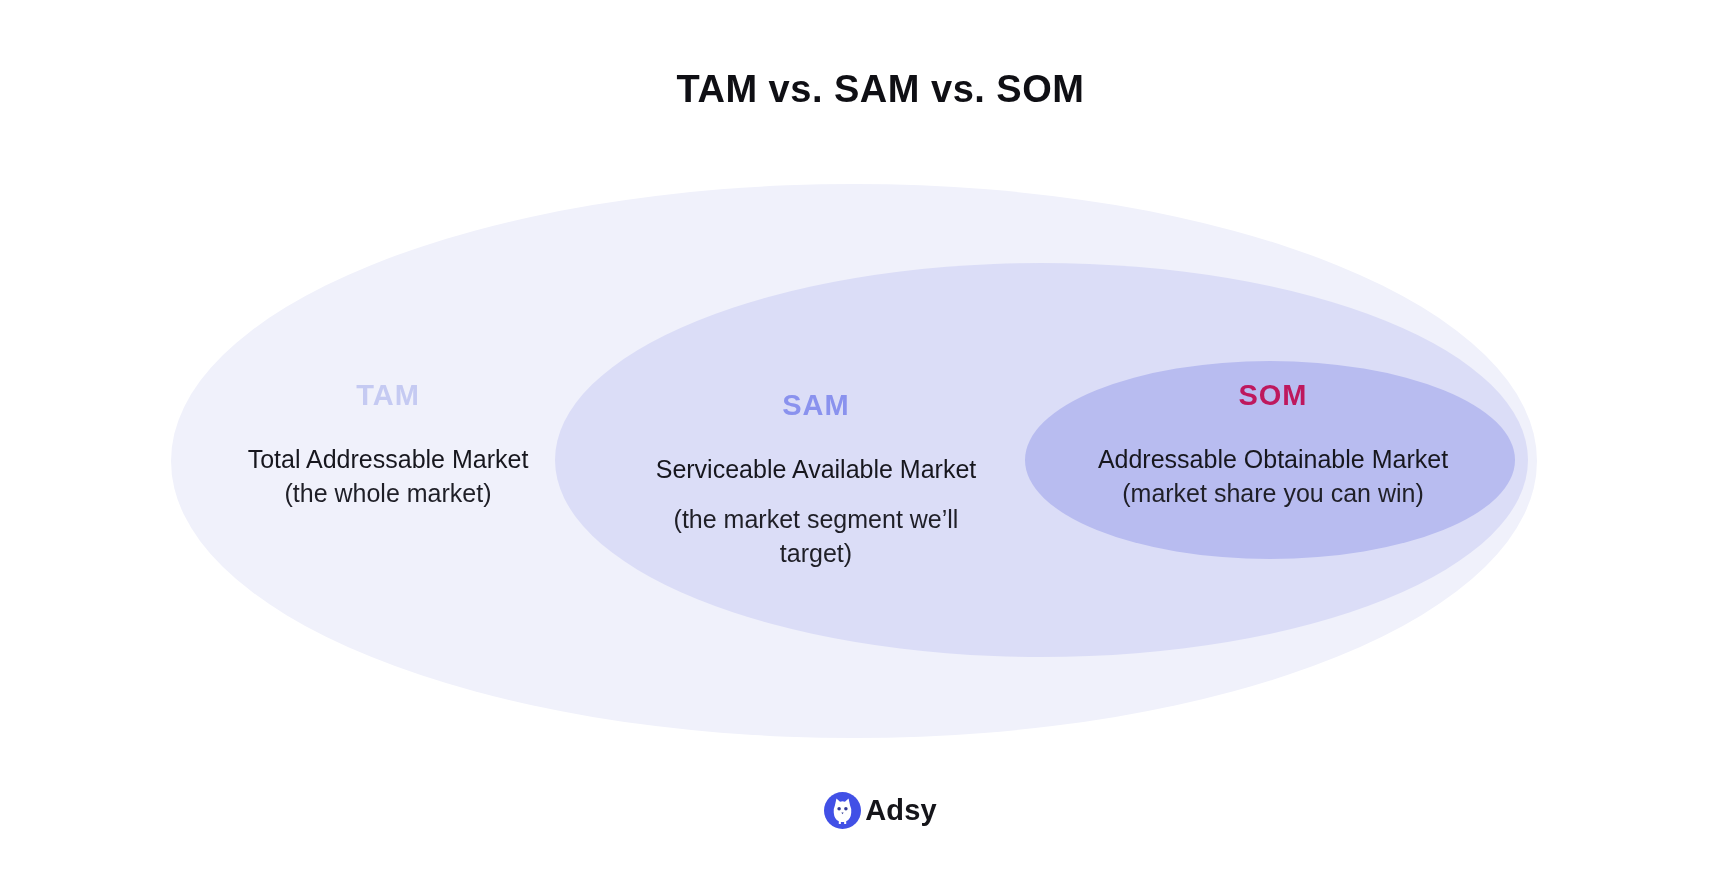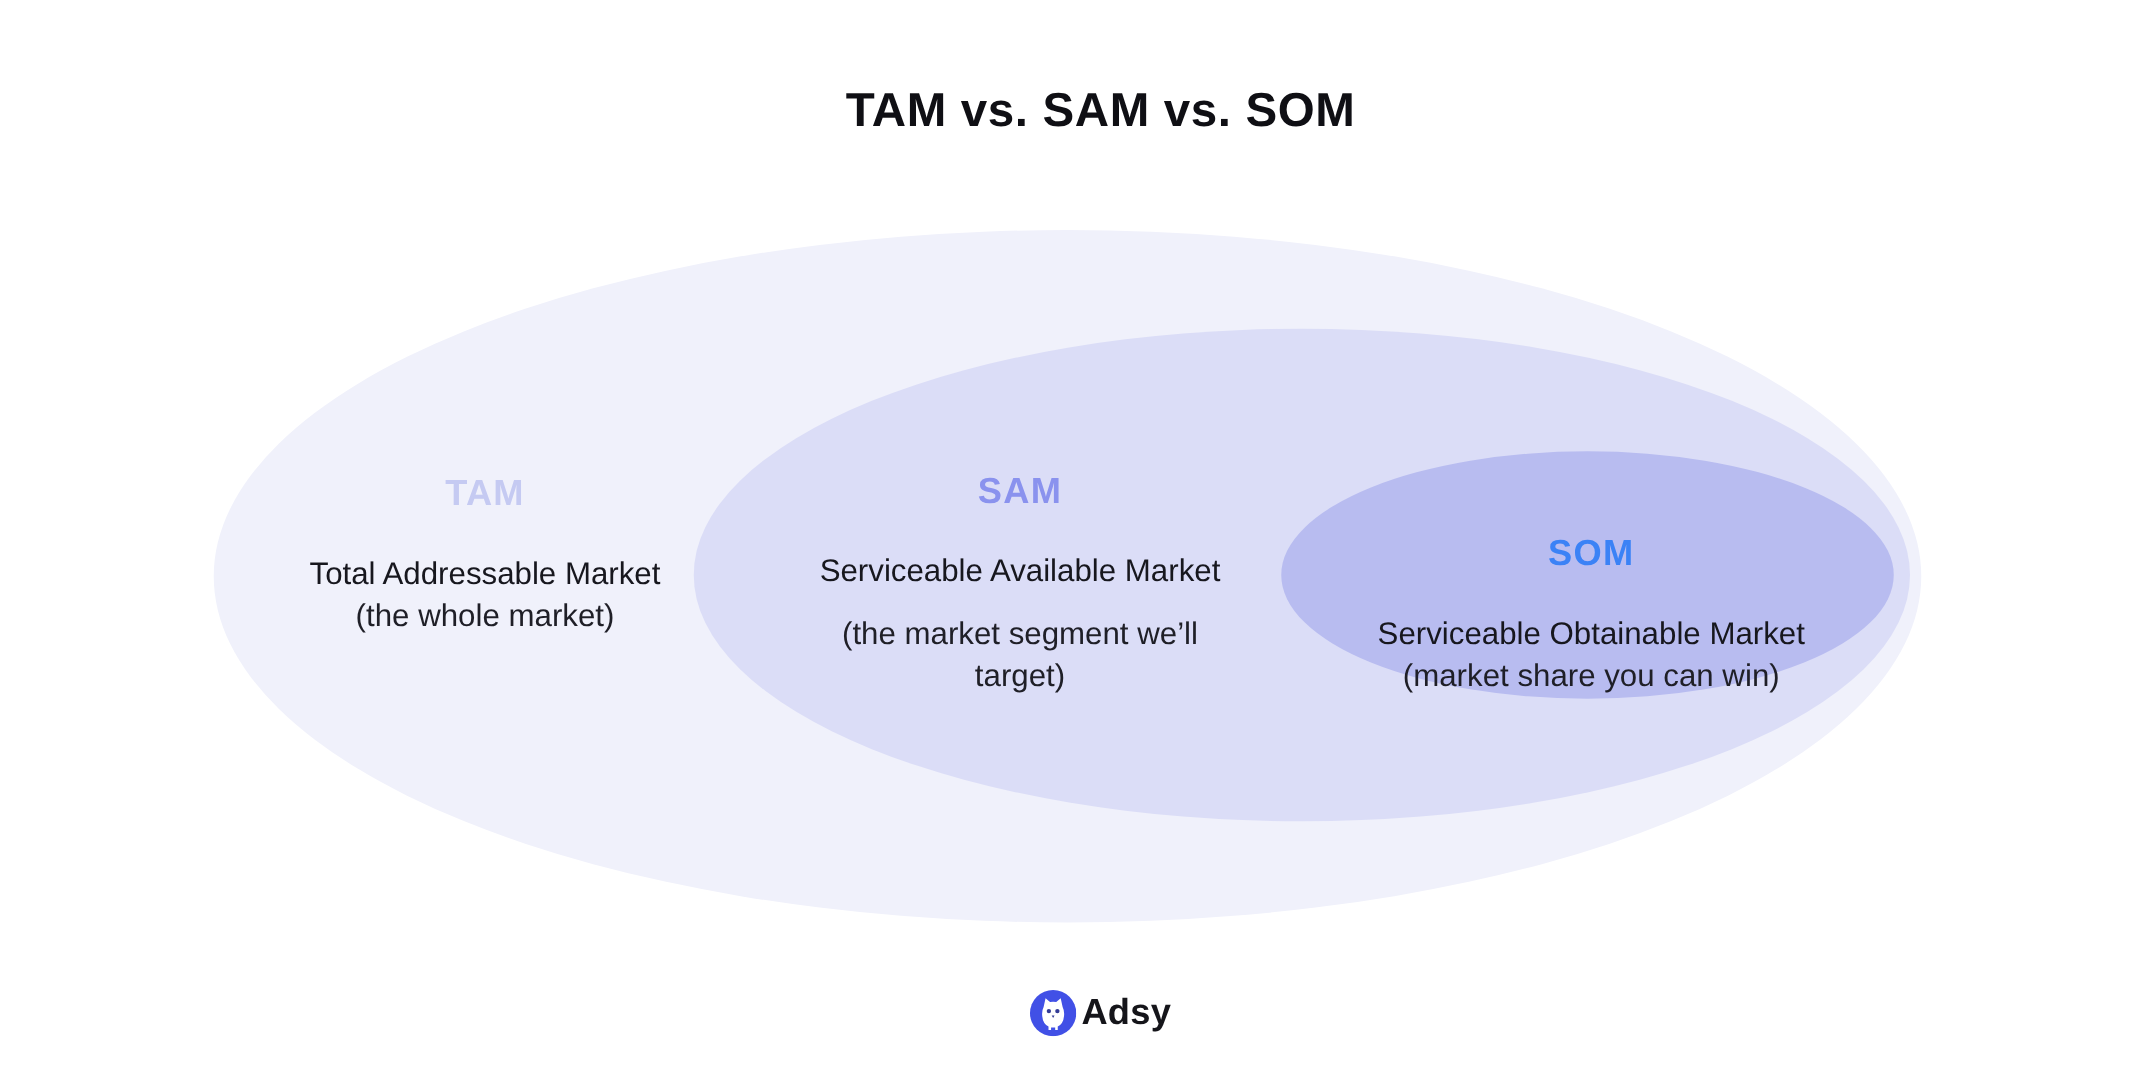--- a/index.html
+++ b/index.html
@@ -41,7 +41,7 @@
     text-align: center;
   }
   .block-tam { left: 168px;  top: 380px; }
-  .block-sam { left: 596px;  top: 378px; }
+  .block-sam { left: 596px;  top: 390px; }
   .block-som { left: 1053px; top: 380px; }
 
   .ring-label {

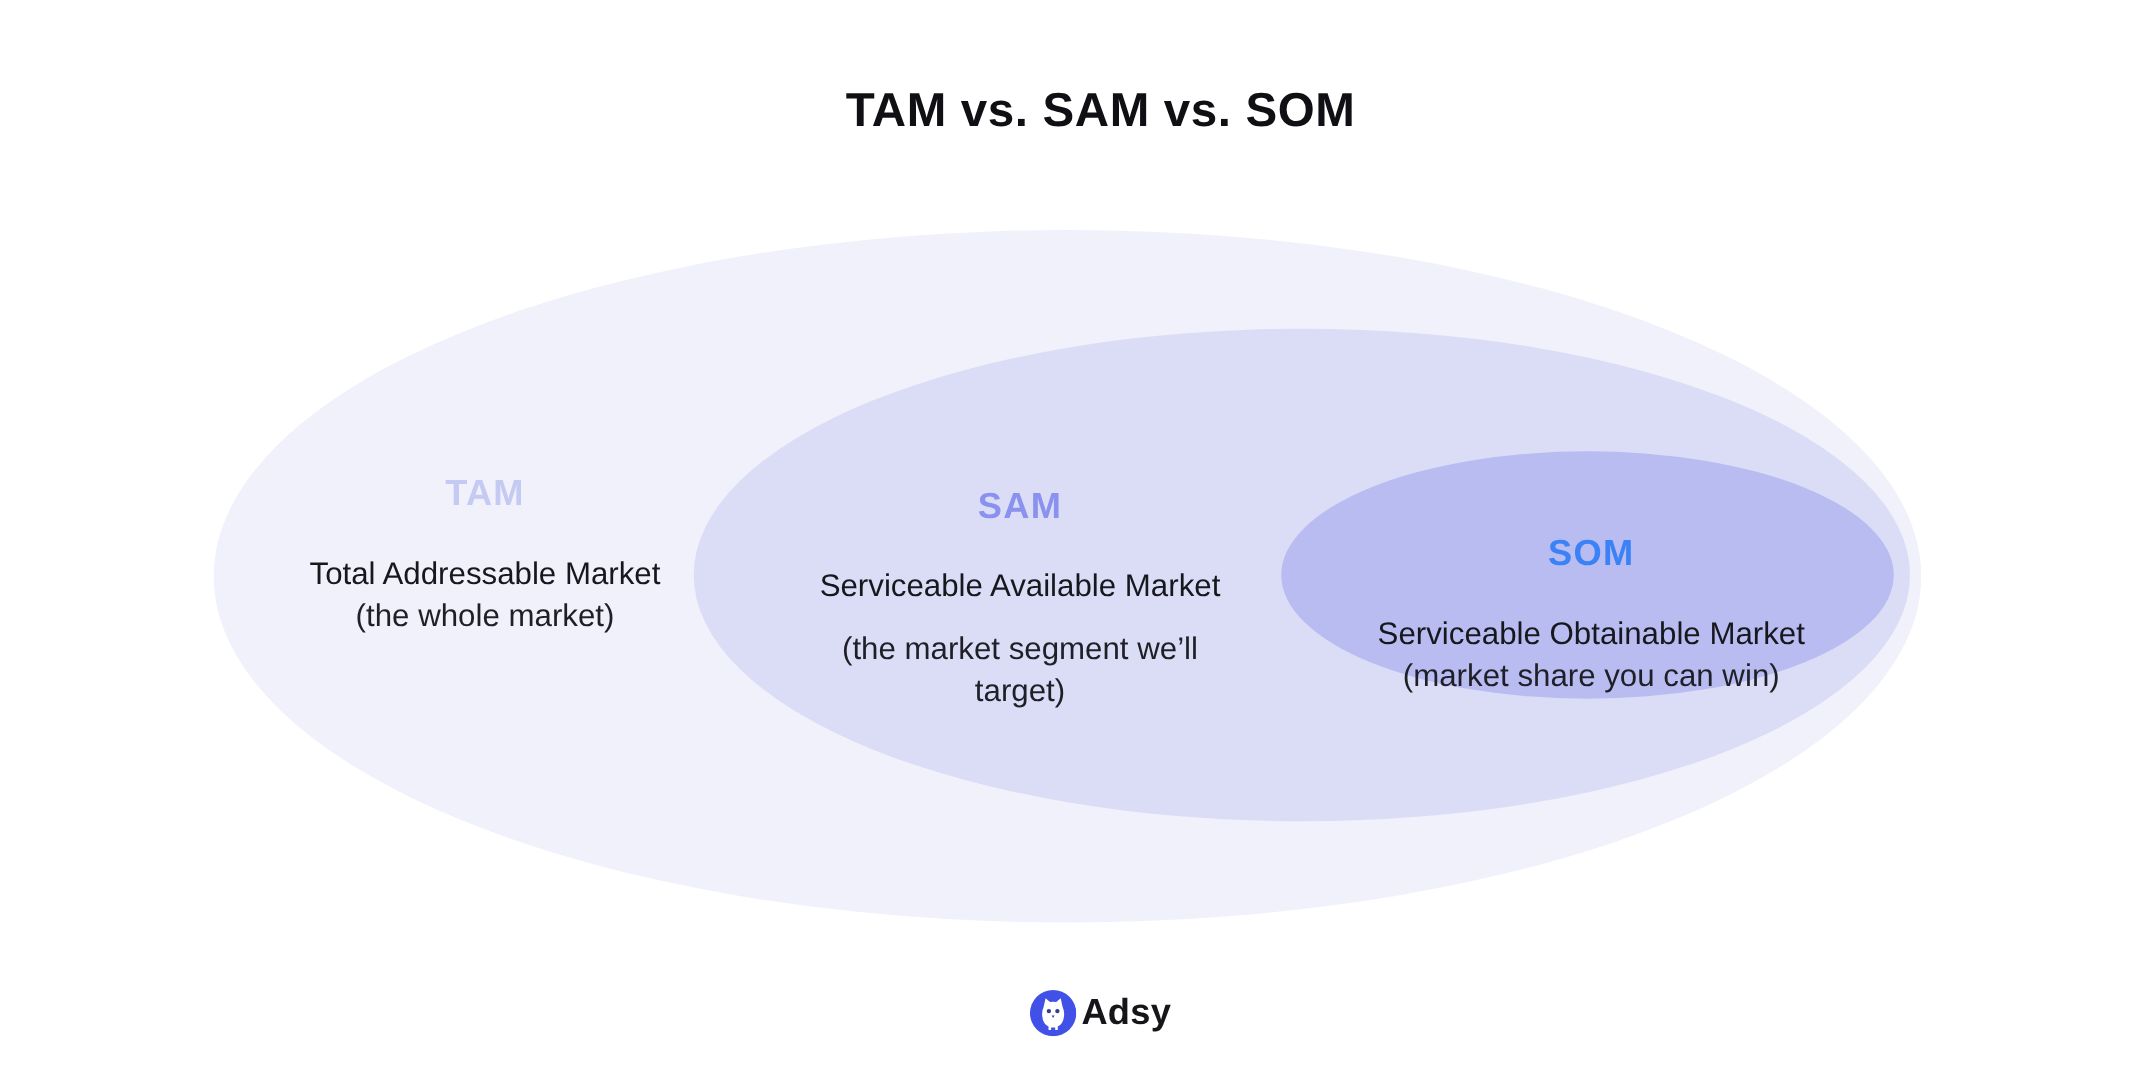--- a/index.html
+++ b/index.html
@@ -114,7 +114,7 @@
   </div>
 
   <div class="ring-block block-som">
-    <div class="ring-label" style="color: #3b82f6; margin-top: 48px;">SOM</div>
+    <div class="ring-label" style="color: #be185d;">SOM</div>
     <div class="ring-name">Serviceable Obtainable Market</div>
     <div class="ring-desc">(market share you can win)</div>
   </div>

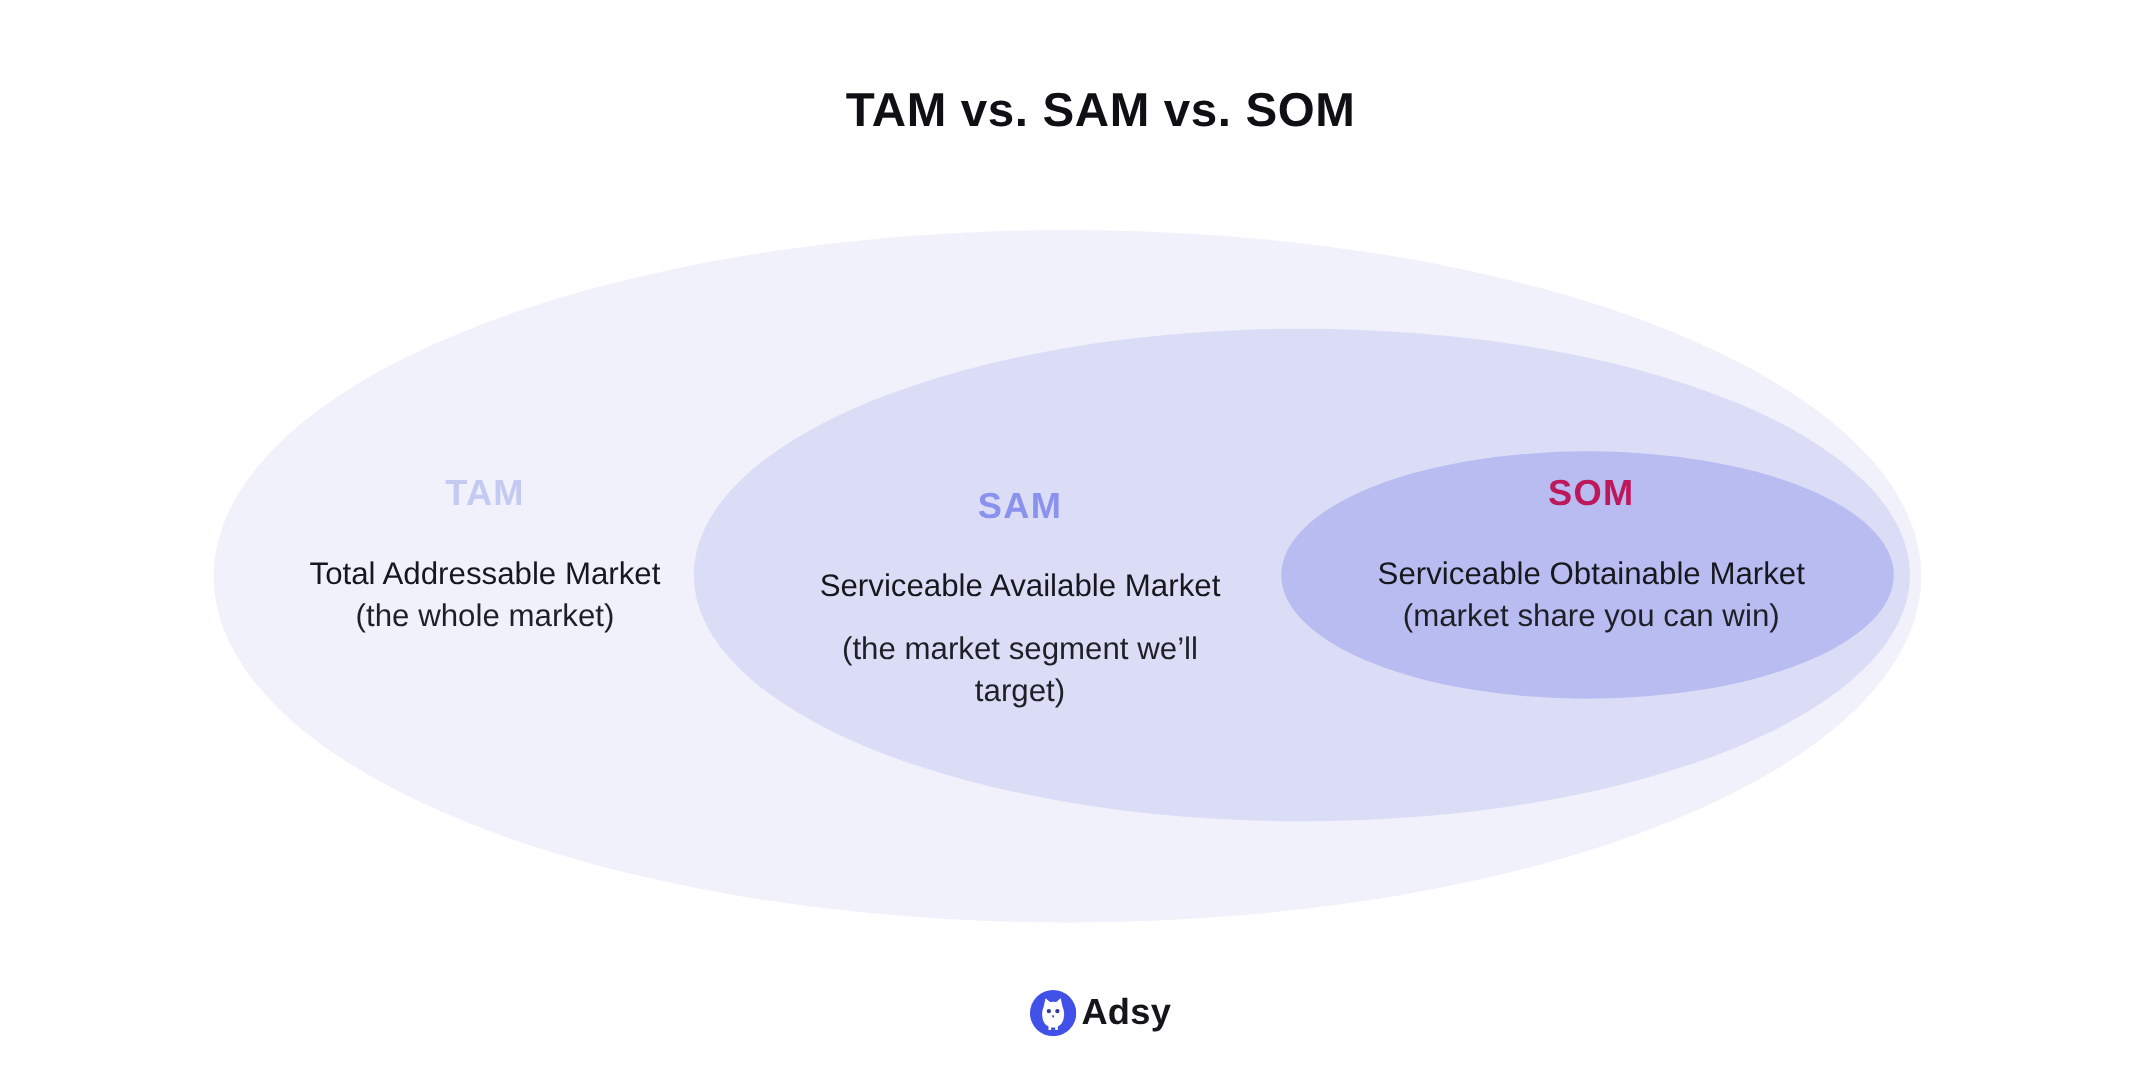--- a/index.html
+++ b/index.html
@@ -115,7 +115,7 @@
 
   <div class="ring-block block-som">
     <div class="ring-label" style="color: #be185d;">SOM</div>
-    <div class="ring-name">Serviceable Obtainable Market</div>
+    <div class="ring-name">Addressable Obtainable Market</div>
     <div class="ring-desc">(market share you can win)</div>
   </div>
 

